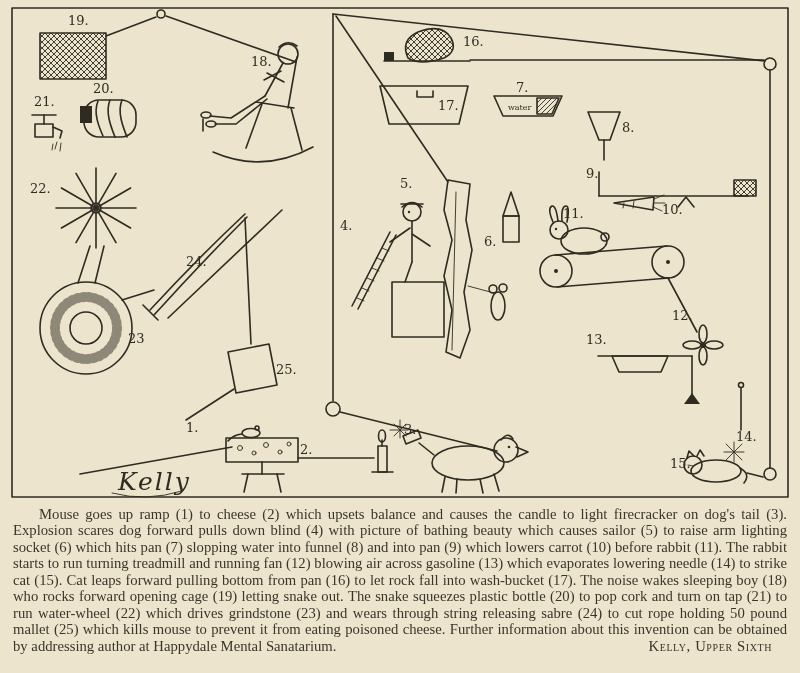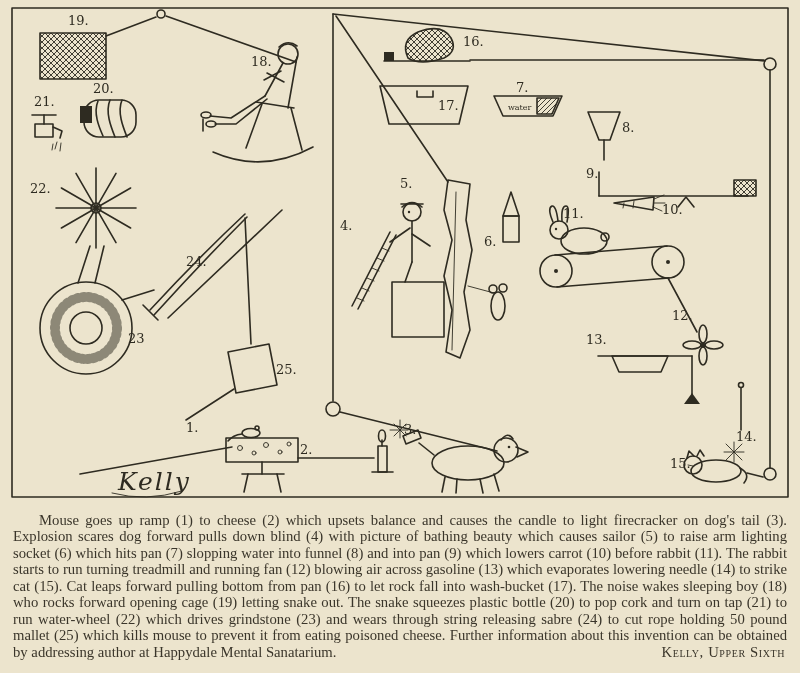--- a/index.html
+++ b/index.html
@@ -25,7 +25,7 @@
   
   .caption {
     position:relative;
-    margin:12px 13px 0 13px;
+    margin:6px 13px 0 13px;
     font-size:14.7px;
     line-height:1.12;
     text-align:justify;

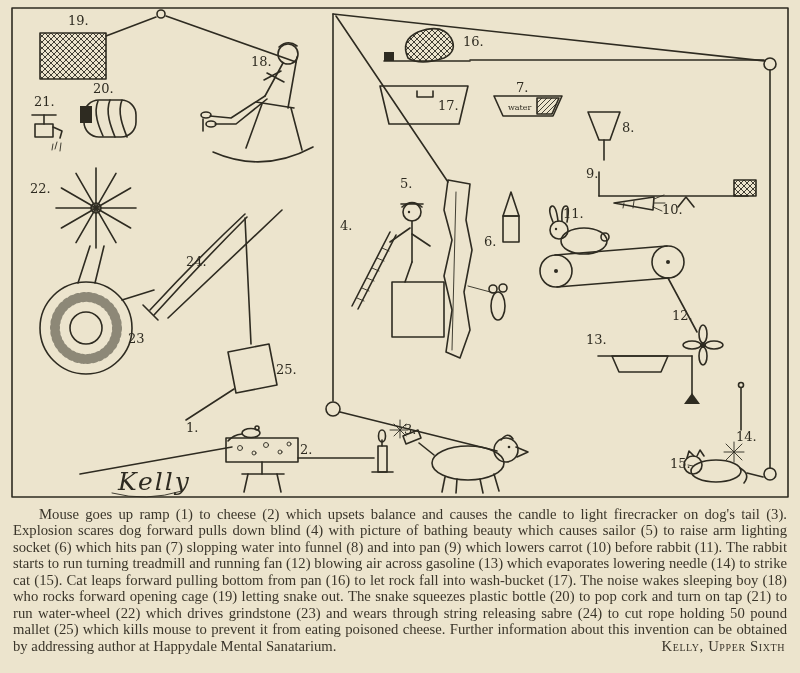--- a/index.html
+++ b/index.html
@@ -33,7 +33,7 @@
   }
   .caption p { margin:0; text-indent:26px; }
   .attribution {
-    position:absolute; right:2px; bottom:0;
+    position:absolute; right:15px; bottom:0;
     font-variant:small-caps; letter-spacing:.6px; white-space:nowrap;
   }
 </style>

